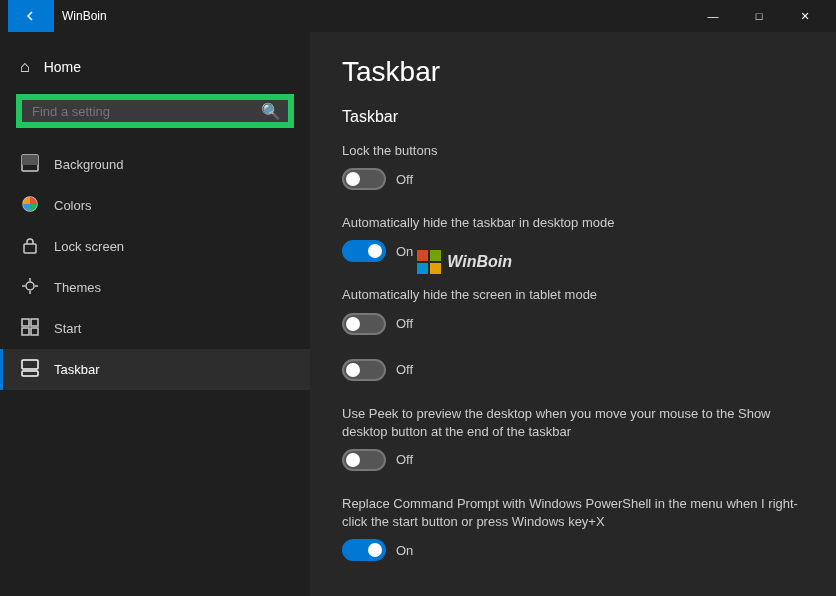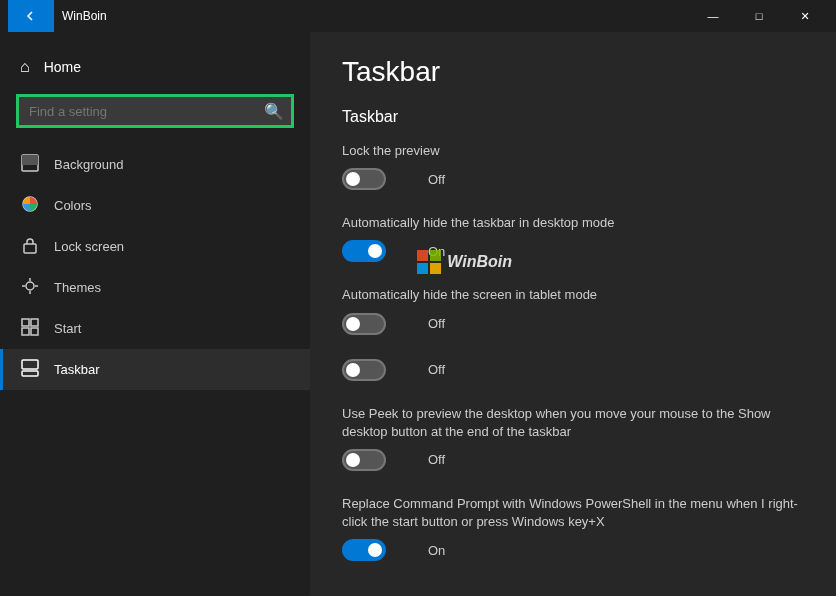--- a/index.html
+++ b/index.html
@@ -81,7 +81,7 @@
       align-items: center;
       margin: 8px 16px 16px;
       background: #3a3a3a;
-      border: 3px solid #22c55e;
+      border: 6px solid #22c55e;
       height: 34px;
     }
     .search-box input {

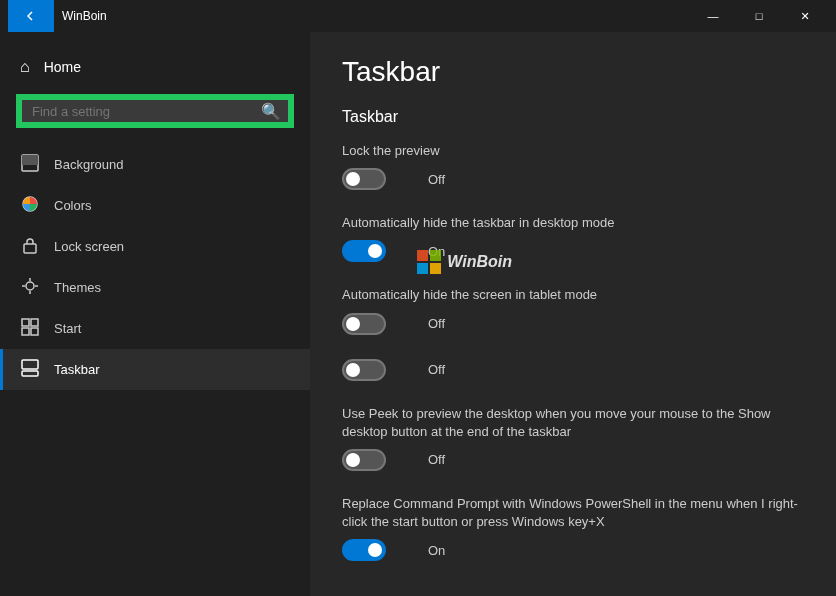--- a/index.html
+++ b/index.html
@@ -324,7 +324,7 @@
     <div class="section-title">Taskbar</div>
 
     <div class="setting-row">
-      <div class="setting-label">Lock the preview</div>
+      <div class="setting-label">Lock the buttons</div>
       <div class="toggle-row">
         <div class="toggle off">
           <div class="toggle-thumb"></div>

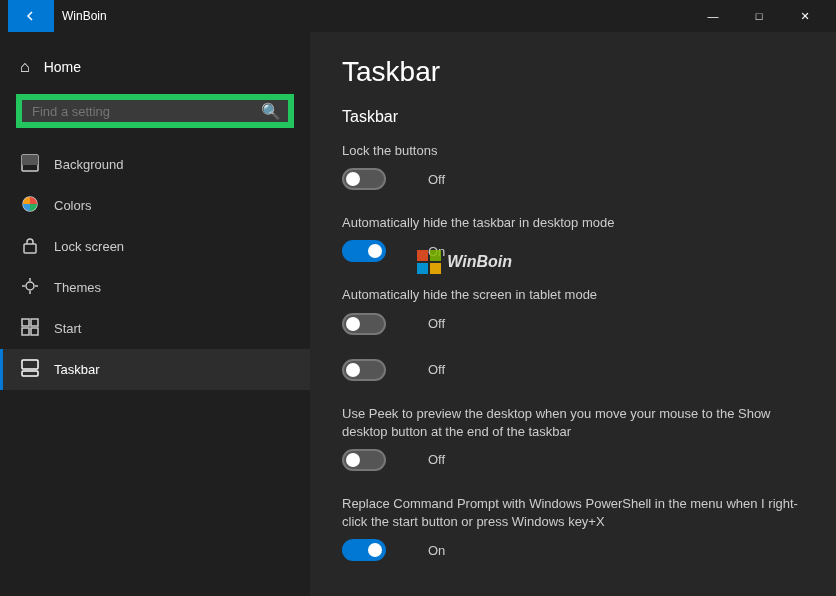--- a/index.html
+++ b/index.html
@@ -213,7 +213,6 @@
     .toggle-value {
       font-size: 13px;
       color: #cccccc;
-      margin-left: 32px;
     }
 
     

